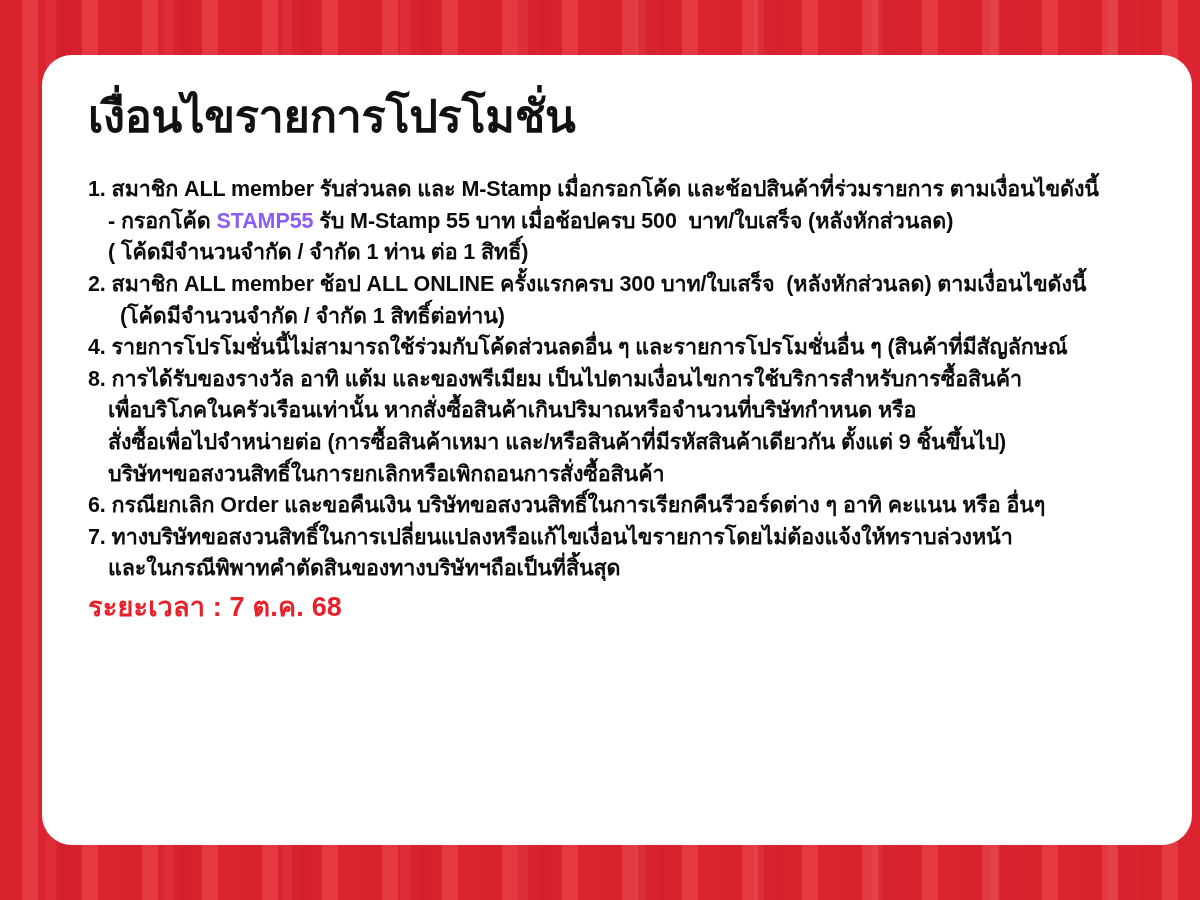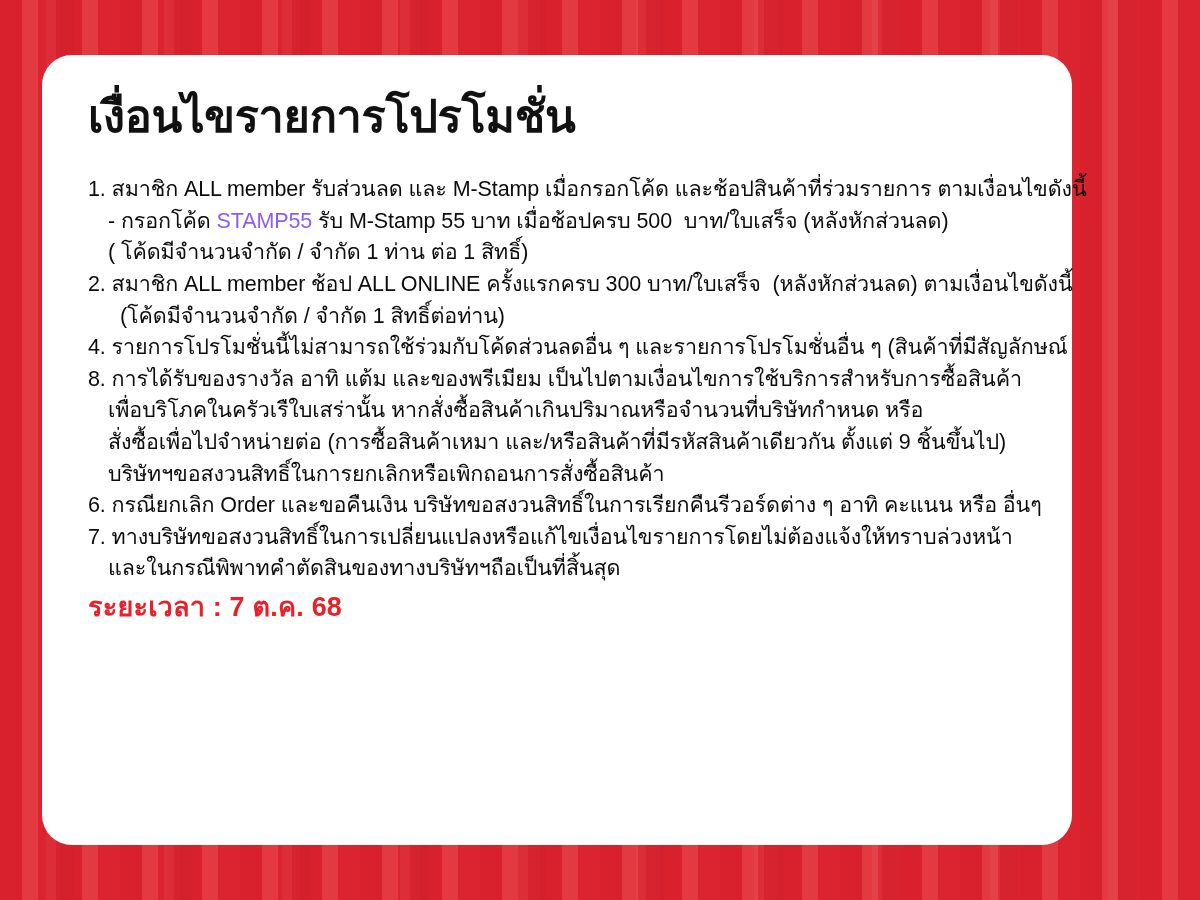--- a/index.html
+++ b/index.html
@@ -45,7 +45,7 @@
   #card {
     position:absolute;
     left:42px; top:55px;
-    width:1030px; height:790px;
+    width:1150px; height:790px;
     background:#ffffff;
     border-radius:30px;
     padding:38px 46px 0 46px;

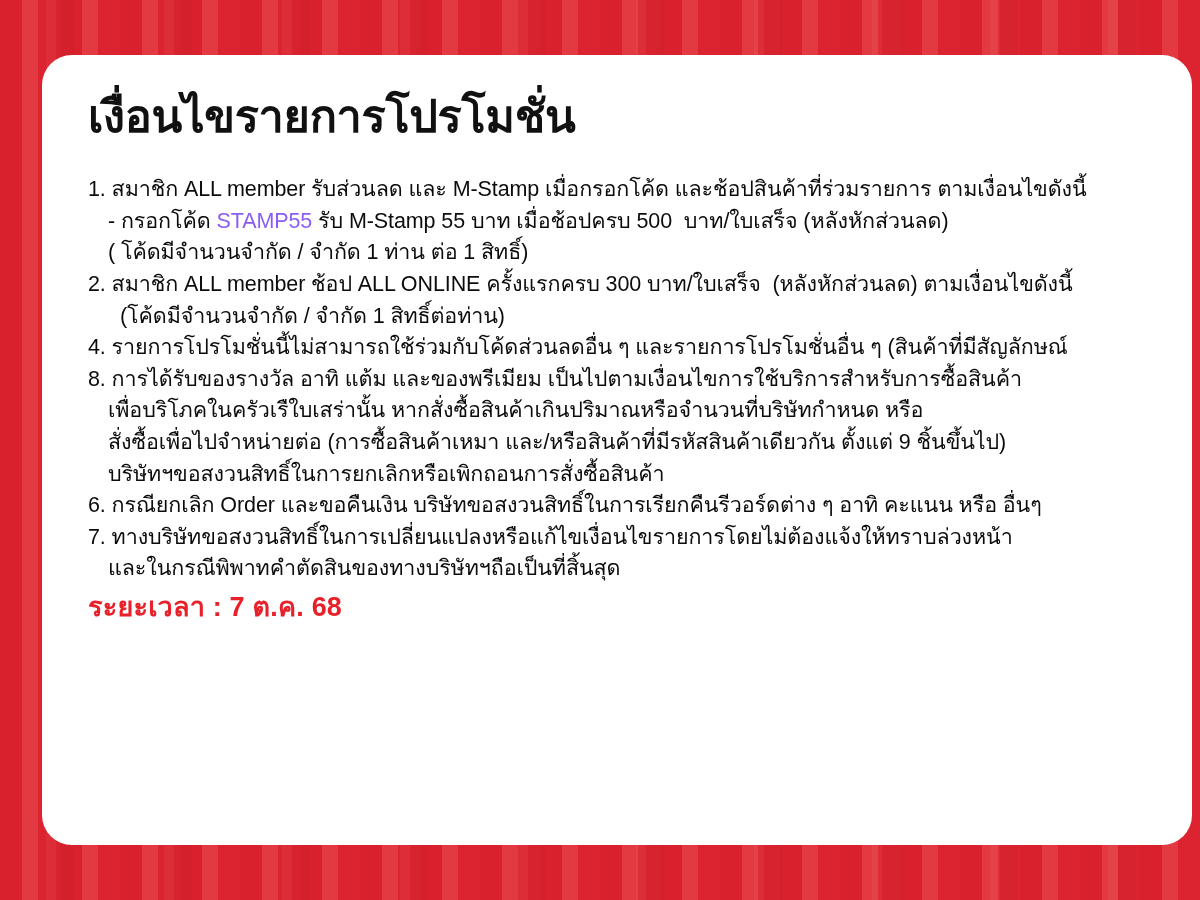--- a/index.html
+++ b/index.html
@@ -66,7 +66,7 @@
 
   .line {
     font-size:21.5px;
-    font-weight:normal;
+    font-weight:bold;
     color:#0c0c0c;
     line-height:31.6px;
     white-space:pre;

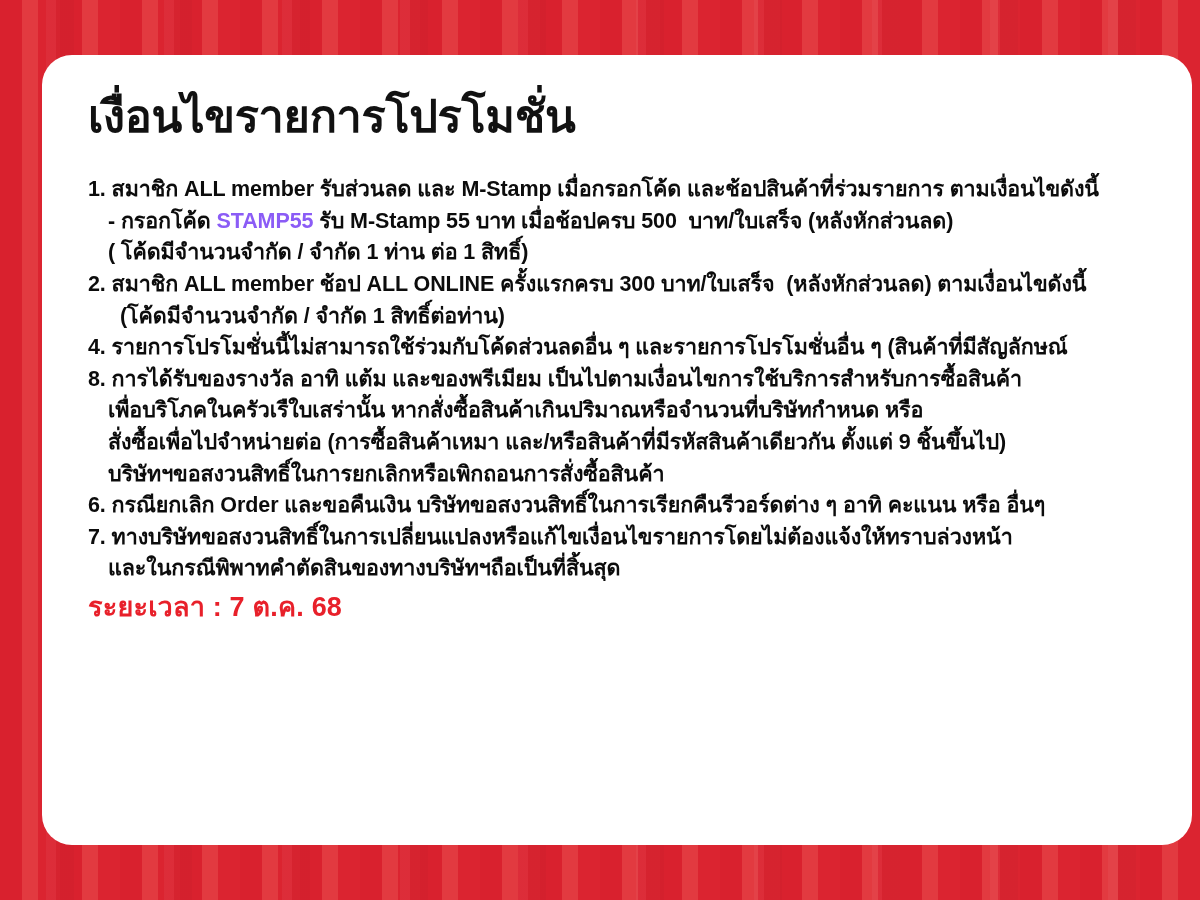--- a/index.html
+++ b/index.html
@@ -106,7 +106,7 @@
       </div>
       <div class="term">
         <div class="line"><span>8. การได้รับของรางวัล อาทิ แต้ม และของพรีเมียม เป็นไปตามเงื่อนไขการใช้บริการสำหรับการซื้อสินค้า</span></div>
-        <div class="line ind1"><span>เพื่อบริโภคในครัวเรืใบเสร่านั้น หากสั่งซื้อสินค้าเกินปริมาณหรือจำนวนที่บริษัทกำหนด หรือ</span></div>
+        <div class="line ind1"><span>เพื่อบริโภคในครัวเรือนเท่านั้น หากสั่งซื้อสินค้าเกินปริมาณหรือจำนวนที่บริษัทกำหนด หรือ</span></div>
         <div class="line ind1"><span>สั่งซื้อเพื่อไปจำหน่ายต่อ (การซื้อสินค้าเหมา และ/หรือสินค้าที่มีรหัสสินค้าเดียวกัน ตั้งแต่ 9 ชิ้นขึ้นไป)</span></div>
         <div class="line ind1"><span>บริษัทฯขอสงวนสิทธิ์ในการยกเลิกหรือเพิกถอนการสั่งซื้อสินค้า</span></div>
       </div>

